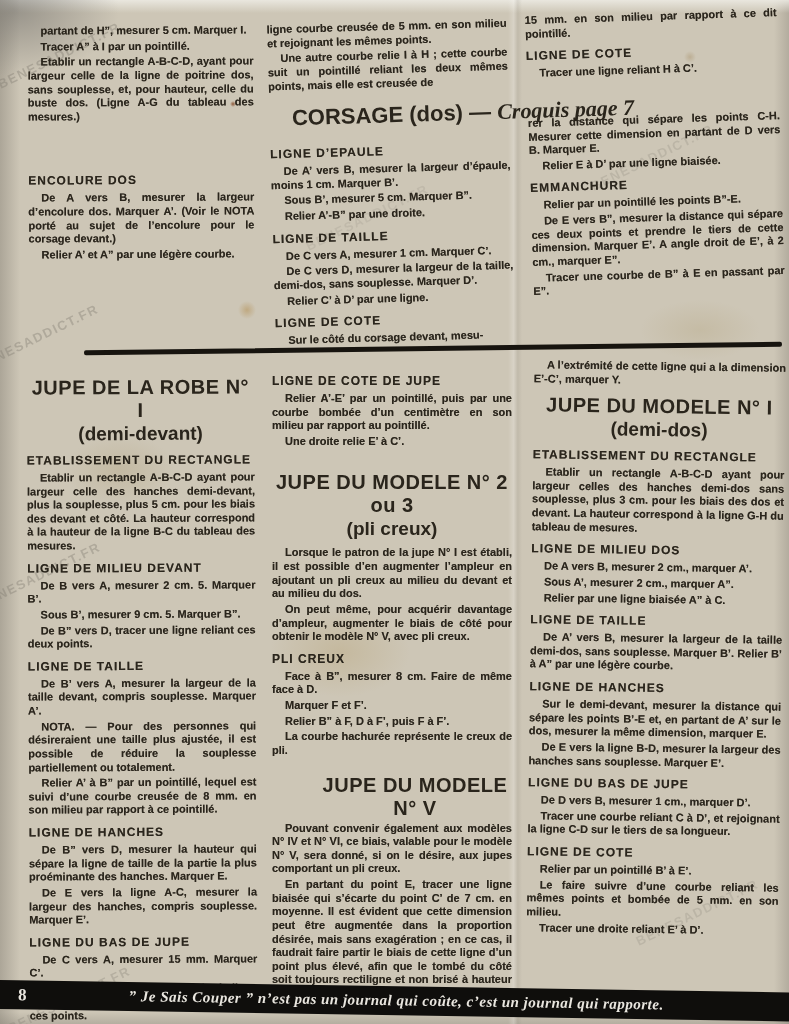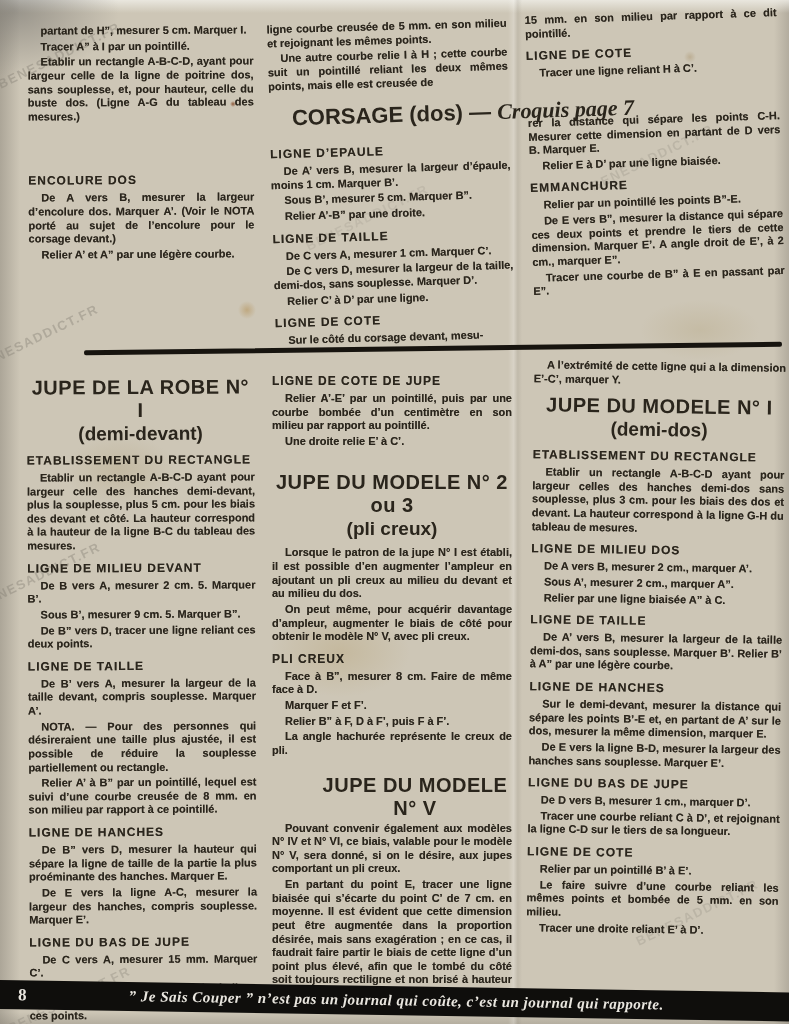--- a/index.html
+++ b/index.html
@@ -138,7 +138,7 @@
       <div class="blk para">De B” vers D, tracer une ligne reliant ces deux points.</div>
       <div class="blk heading">LIGNE DE TAILLE</div>
       <div class="blk para">De B’ vers A, mesurer la largeur de la taille devant, compris souplesse. Marquer A’.</div>
-      <div class="blk para">NOTA. — Pour des personnes qui désireraient une taille plus ajustée, il est possible de réduire la souplesse partiellement ou rectangle.</div>
+      <div class="blk para">NOTA. — Pour des personnes qui désireraient une taille plus ajustée, il est possible de réduire la souplesse partiellement ou totalement.</div>
       <div class="blk para">Relier A’ à B” par un pointillé, lequel est suivi d’une courbe creusée de 8 mm. en son milieu par rapport à ce pointillé.</div>
       <div class="blk heading">LIGNE DE HANCHES</div>
       <div class="blk para">De B” vers D, mesurer la hauteur qui sépare la ligne de taille de la partie la plus proéminante des hanches. Marquer E.</div>

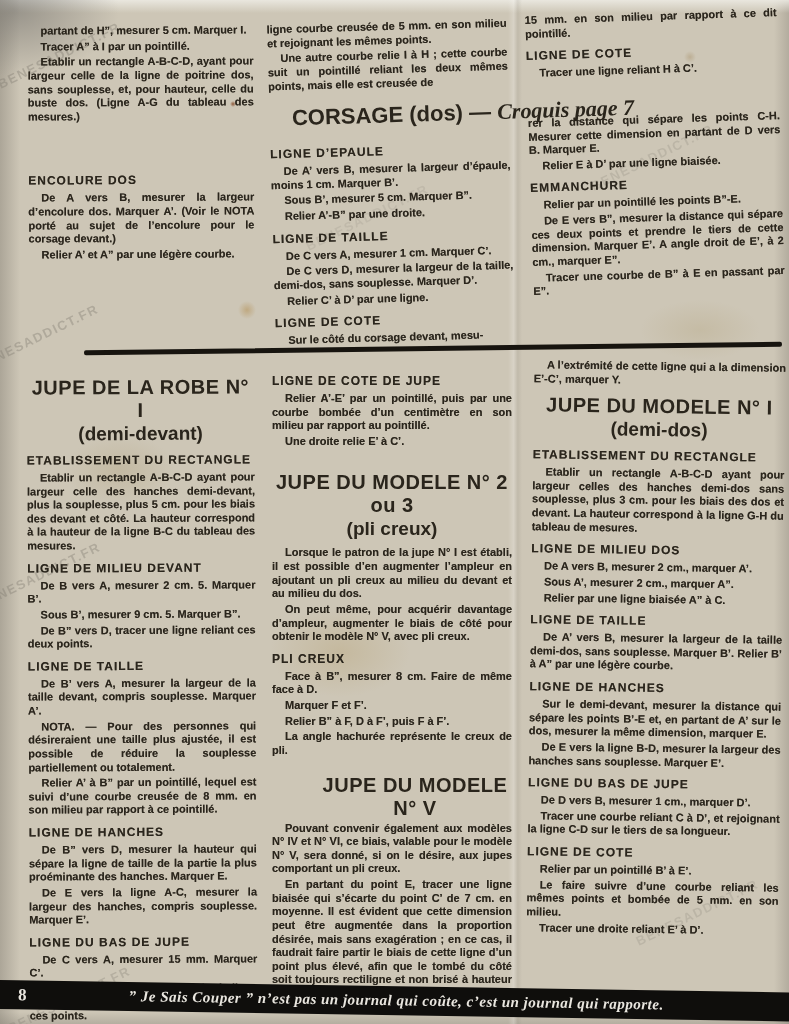--- a/index.html
+++ b/index.html
@@ -159,7 +159,7 @@
       <div class="blk para">Face à B”, mesurer 8 cm. Faire de même face à D.</div>
       <div class="blk para">Marquer F et F’.</div>
       <div class="blk para">Relier B” à F, D à F’, puis F à F’.</div>
-      <div class="blk para">La angle hachurée représente le creux de pli.</div>
+      <div class="blk para">La courbe hachurée représente le creux de pli.</div>
       <div class="blk title">JUPE DU MODELE N° V</div>
       <div class="blk para">Pouvant convenir également aux modèles N° IV et N° VI, ce biais, valable pour le modèle N° V, sera donné, si on le désire, aux jupes comportant un pli creux.</div>
       <div class="blk para">En partant du point E, tracer une ligne biaisée qui s’écarte du point C’ de 7 cm. en moyenne. Il est évident que cette dimension peut être augmentée dans la proportion désirée, mais sans exagération ; en ce cas, il faudrait faire partir le biais de cette ligne d’un point plus élevé, afin que le tombé du côté soit toujours rectiligne et non brisé à hauteur de la ligne de hanches.</div>

